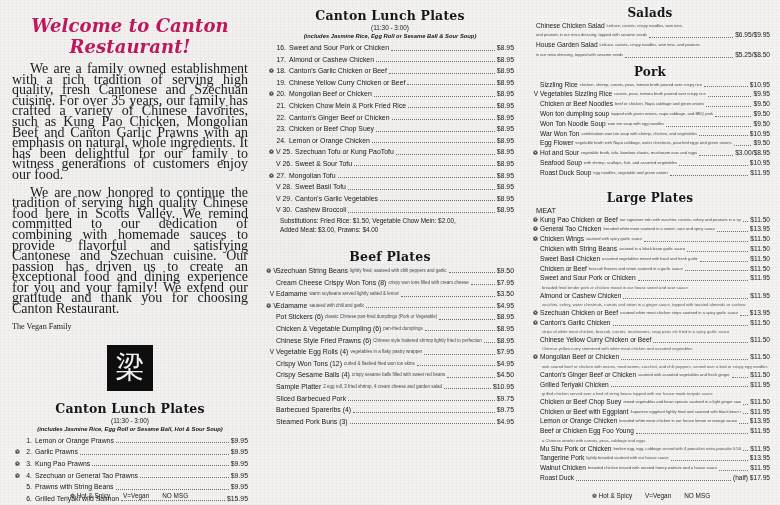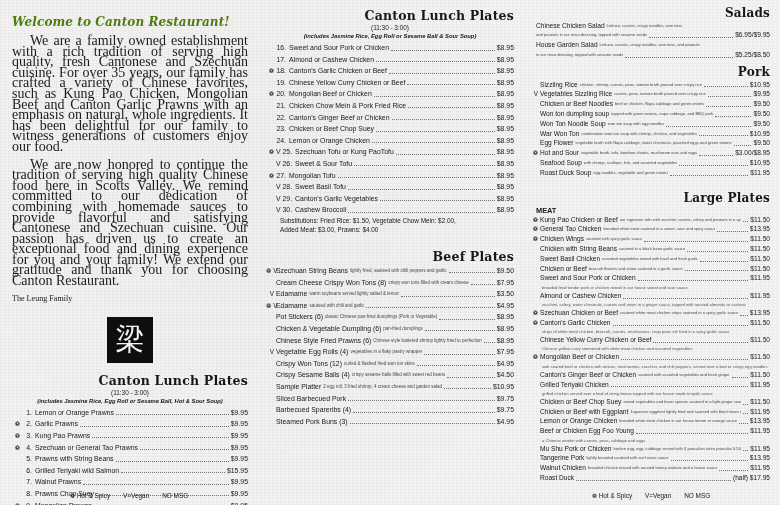--- a/index.html
+++ b/index.html
@@ -28,11 +28,11 @@
     font-family: "DejaVu Serif", serif;
     font-style: italic;
     font-weight: bold;
-    font-size: 12px;
-    text-align: left;
+    font-size: 18px;
+    text-align: center;
     letter-spacing: .1px;
     margin: 9px 0 7px 0;
-    color: #4d7c0f;
+    color: #be185d;
   }
   .intro {
     font-family: "Liberation Serif", serif;

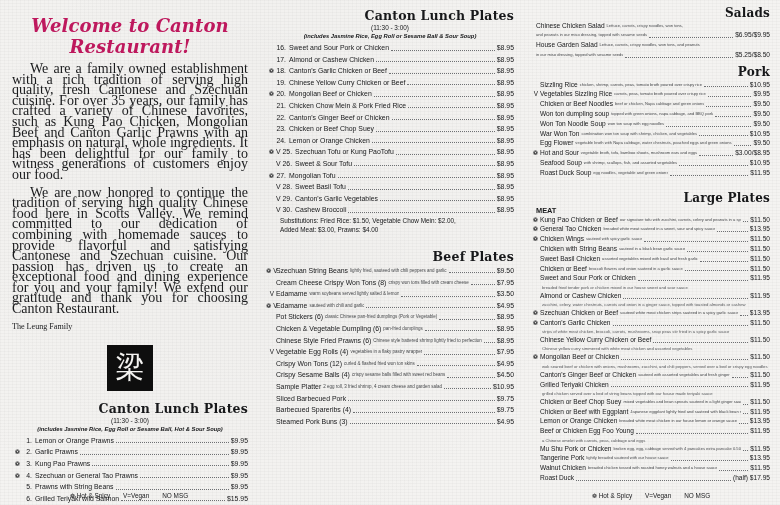--- a/index.html
+++ b/index.html
@@ -65,7 +65,7 @@
     font-family: "DejaVu Serif", serif;
     font-weight: bold;
     font-size: 12.5px;
-    text-align: right;
+    text-align: center;
     letter-spacing: .2px;
     margin: 2px 0 1px 0;
   }

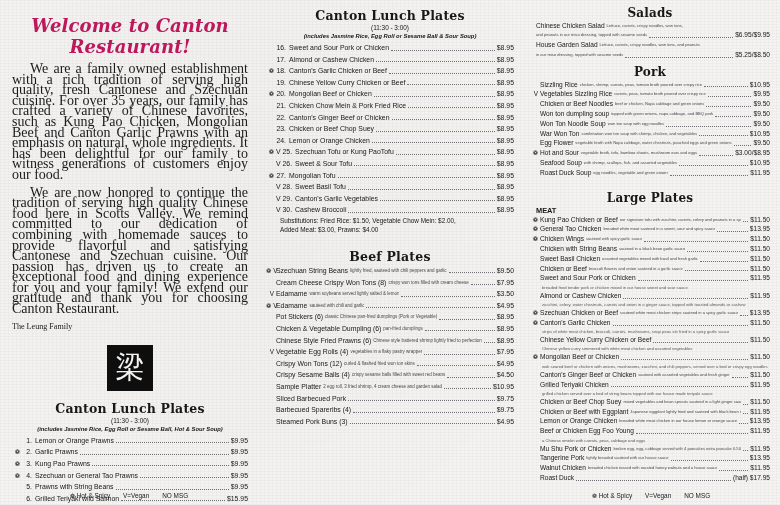--- a/index.html
+++ b/index.html
@@ -119,7 +119,7 @@
     white-space: nowrap; overflow: hidden;
   }
   .meat-label {
-    font-size: 7.4px; font-weight: bold; padding-left: 6px; margin-top: 1px;
+    font-size: 7.4px; font-weight: normal; padding-left: 6px; margin-top: 1px;
   }
 
   .legend {

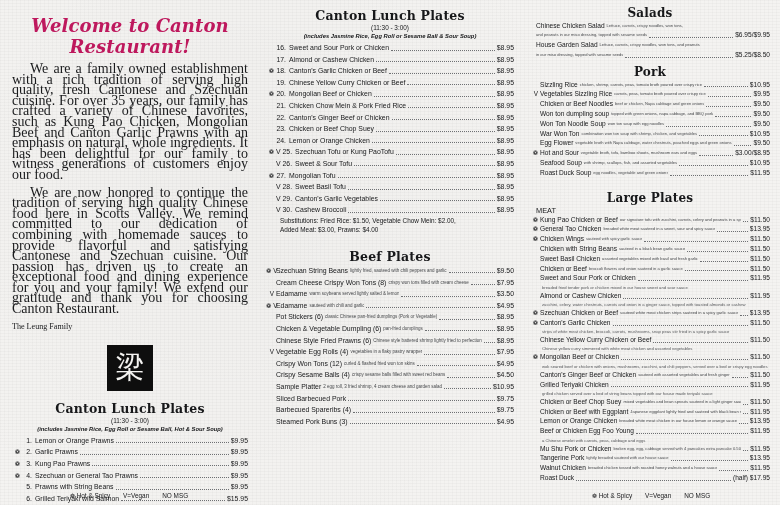--- a/index.html
+++ b/index.html
@@ -139,7 +139,7 @@
     <div class="welcome-title">Welcome to Canton Restaurant!</div>
     <div class="intro">We are a family owned establishment with a rich tradition of serving high quality, fresh Cantonese and Szechuan cuisine. For over 35 years, our family has crafted a variety of Chinese favorites, such as Kung Pao Chicken, Mongolian Beef and Canton Garlic Prawns with an emphasis on natural, whole ingredients. It has been delightful for our family to witness generations of customers enjoy our food.</div>
     <div class="intro">We are now honored to continue the tradition of serving high quality Chinese food here in Scotts Valley. We remind committed to our dedication of combining with homemade sauces to provide flavorful and satisfying Cantonese and Szechuan cuisine. Our passion has driven us to create an exceptional food and dining experience for you and your family! We extend our gratitude and thank you for choosing Canton Restaurant.</div>
-    <div class="signoff">The Leung Family</div>
+    <div class="signoff">The Vegan Family</div>
 
     <div class="seal">梁</div>
 

